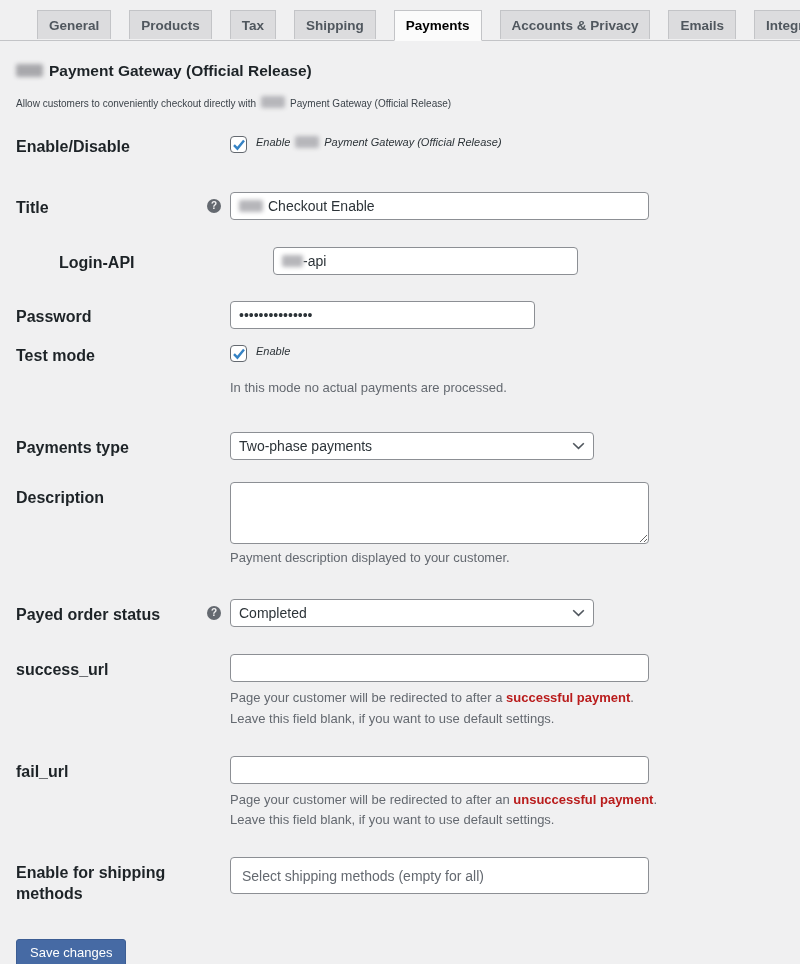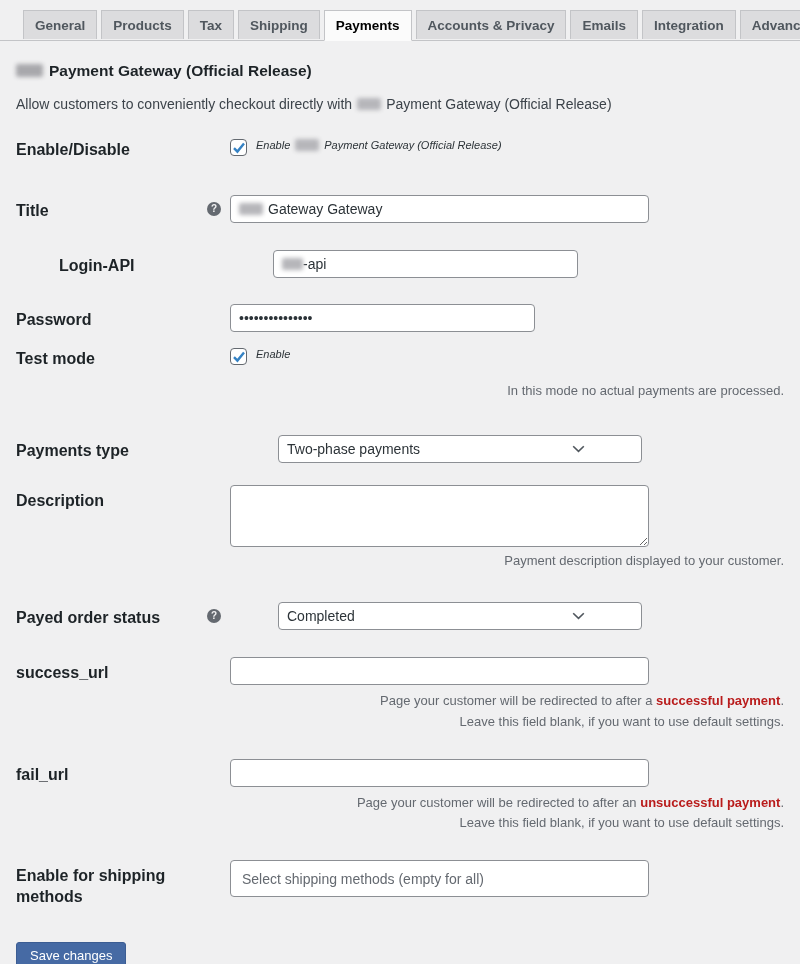--- a/index.html
+++ b/index.html
@@ -20,7 +20,7 @@
   }
   .tab {
     display: inline-block;
-    margin: 0 4px -1px 0;
+    margin: 0 4px -1px 14px;
     padding: 7px 11px 6px;
     background: #dcdcde;
     border: 1px solid #c3c4c7;

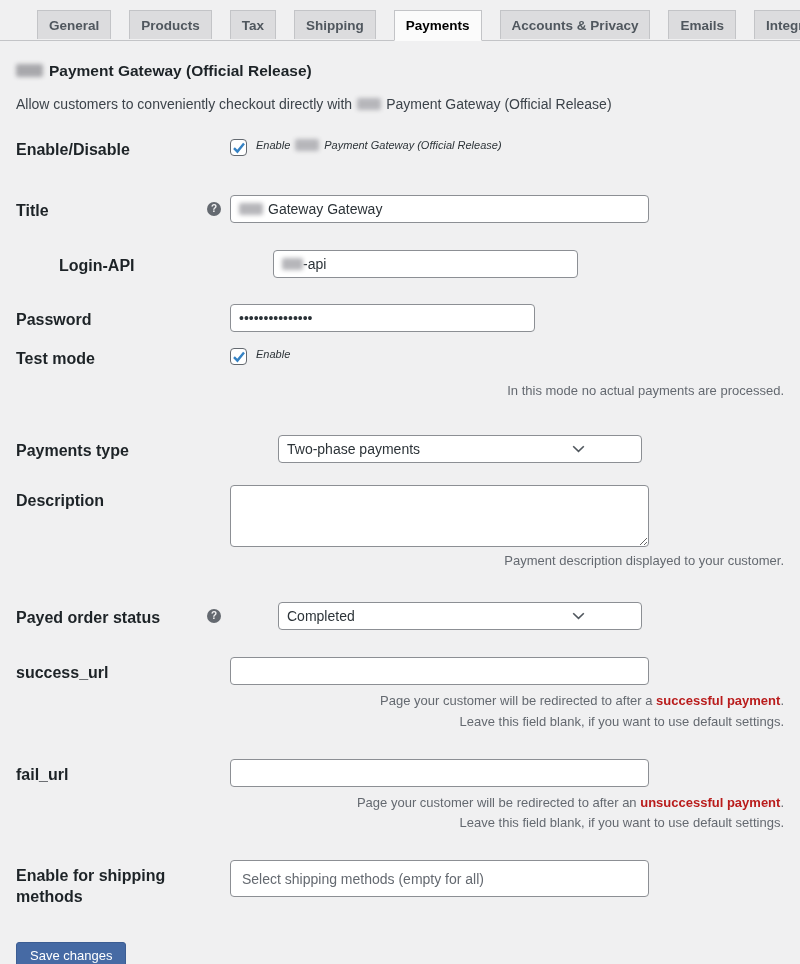--- a/index.html
+++ b/index.html
@@ -52,7 +52,7 @@
   }
   p.intro {
     margin: 15px 0 0 0;
-    font-size: 14px;
+    font-size: 10px;
     color: #3c434a;
   }
 

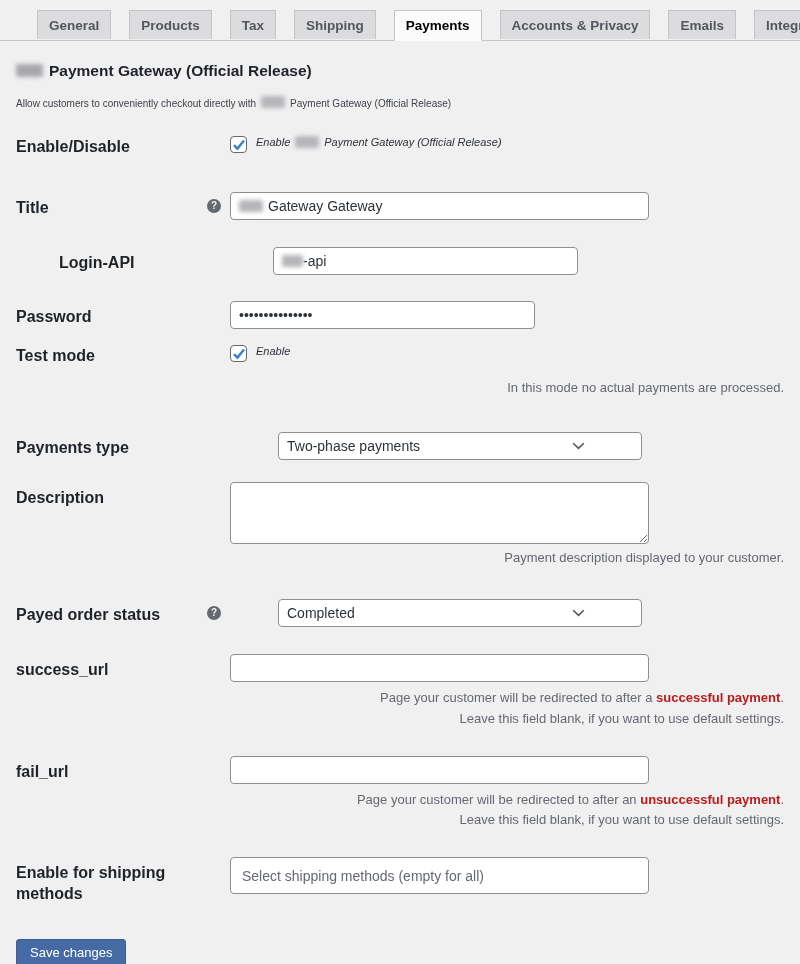--- a/index.html
+++ b/index.html
@@ -252,7 +252,7 @@
       <div class="td">
         <div class="input faux-input w-lg">
             <span class="redact in-field"></span>
-            <span>Gateway Gateway</span>
+            <span>Checkout Enable</span>
           </div>
       </div>
     </div>

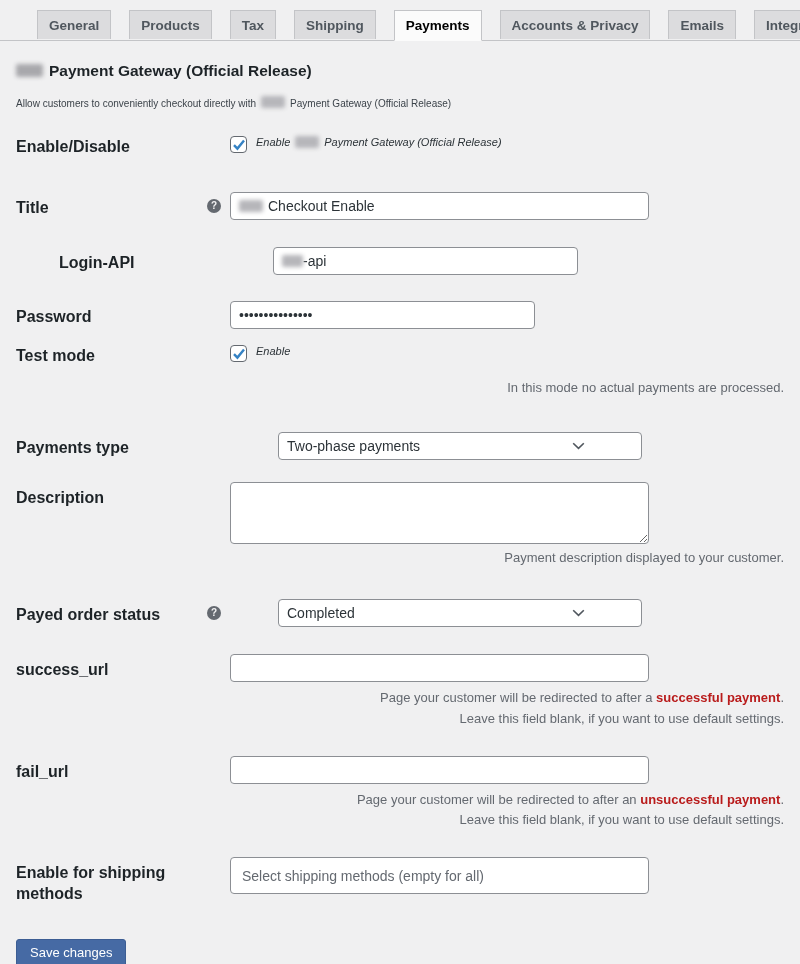--- a/index.html
+++ b/index.html
@@ -178,7 +178,6 @@
     font-size: 13px;
     color: #646970;
     line-height: 1.6;
-    text-align: right;
   }
   .description strong { color: #b91c1c; }
   .desc-under-cb { margin-top: 12px; }

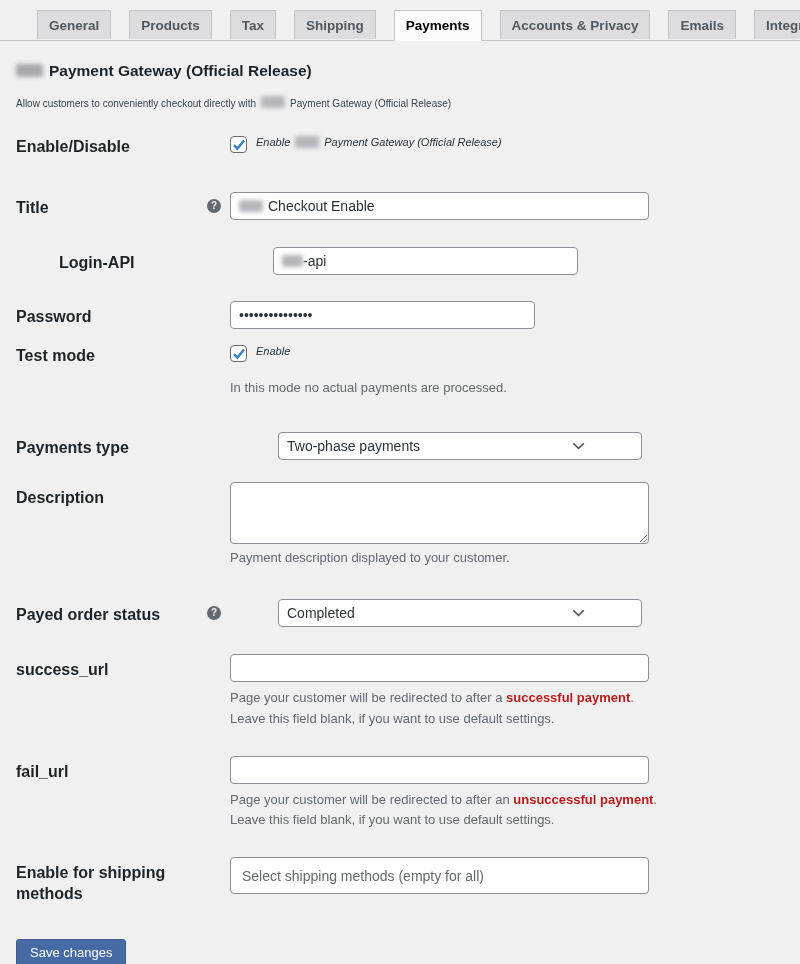--- a/index.html
+++ b/index.html
@@ -126,7 +126,6 @@
     width: 100%; height: 100%;
     padding: 0 12px 0 8px;
     cursor: pointer;
-    margin-left: 48px;
   }
   .chev {
     position: absolute;

